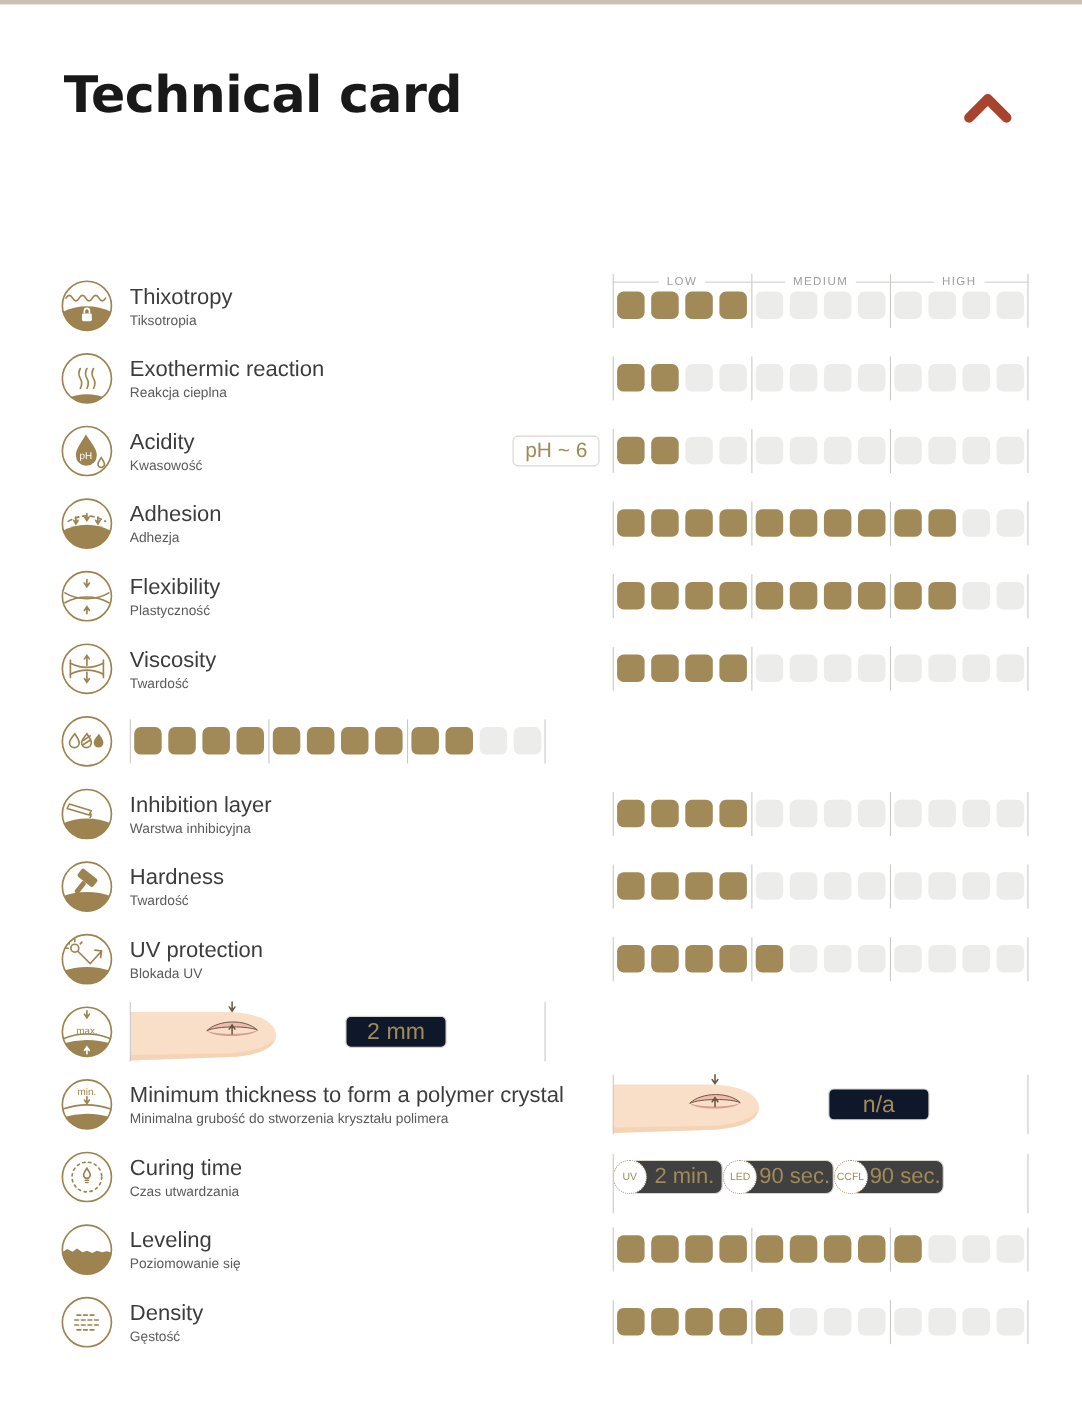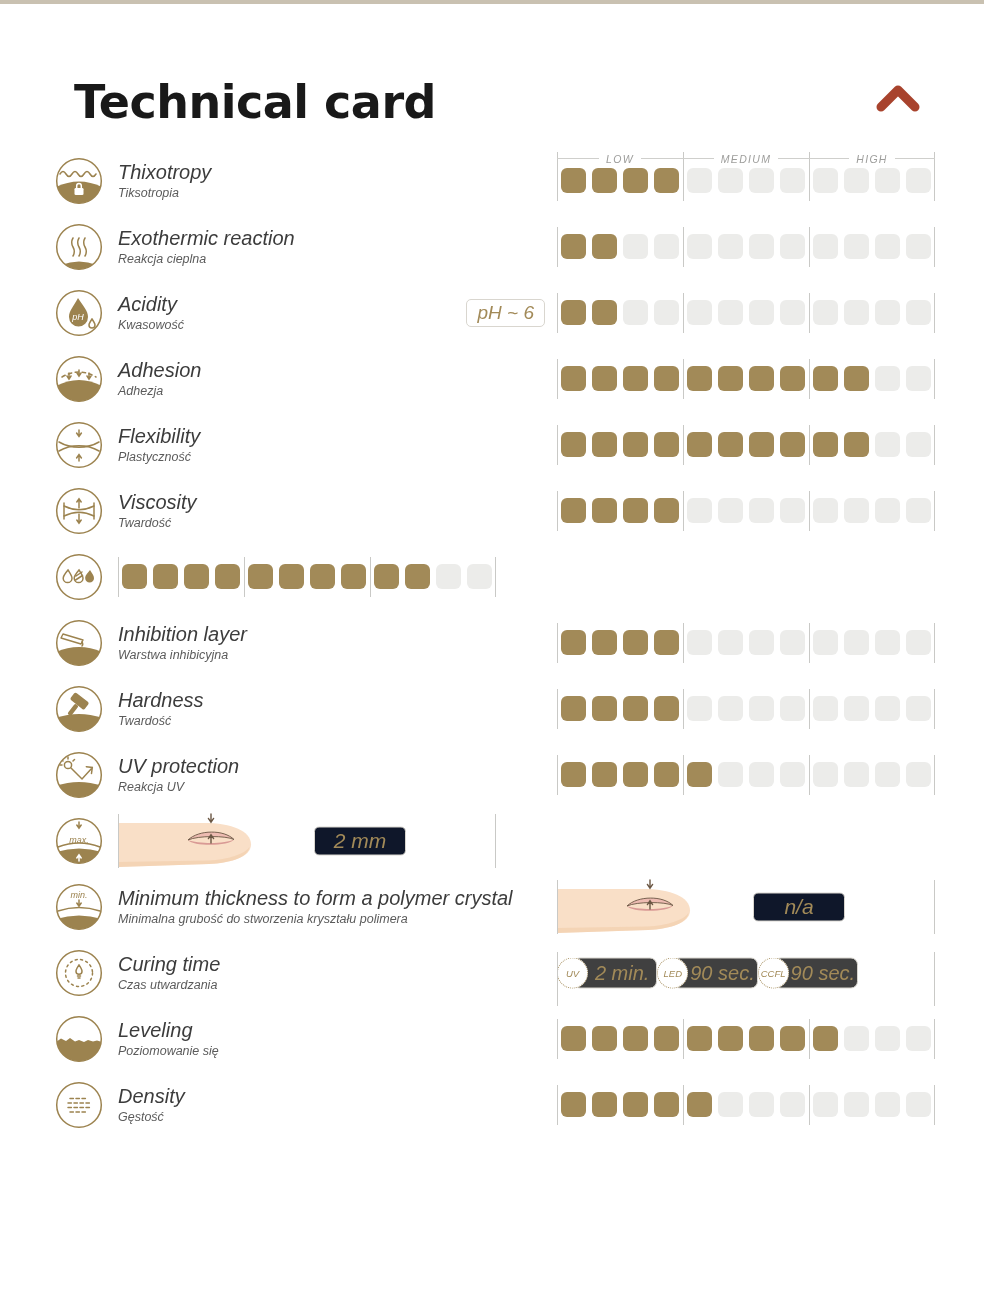--- a/index.html
+++ b/index.html
@@ -15,7 +15,7 @@
   .hdr{display:flex;align-items:flex-start;justify-content:space-between;
        padding:54px 56px 0 58px;}
   .hdr h1{
-    margin:16px;font-size:46px;line-height:1.25;font-weight:700;color:#191919;
+    margin:0;font-size:46px;line-height:1.25;font-weight:700;color:#191919;
     letter-spacing:-.5px;font-family:"DejaVu Sans","Liberation Sans",sans-serif;
   }
   .collapse-btn{background:none;border:none;padding:6px;cursor:pointer;margin-top:18px;}

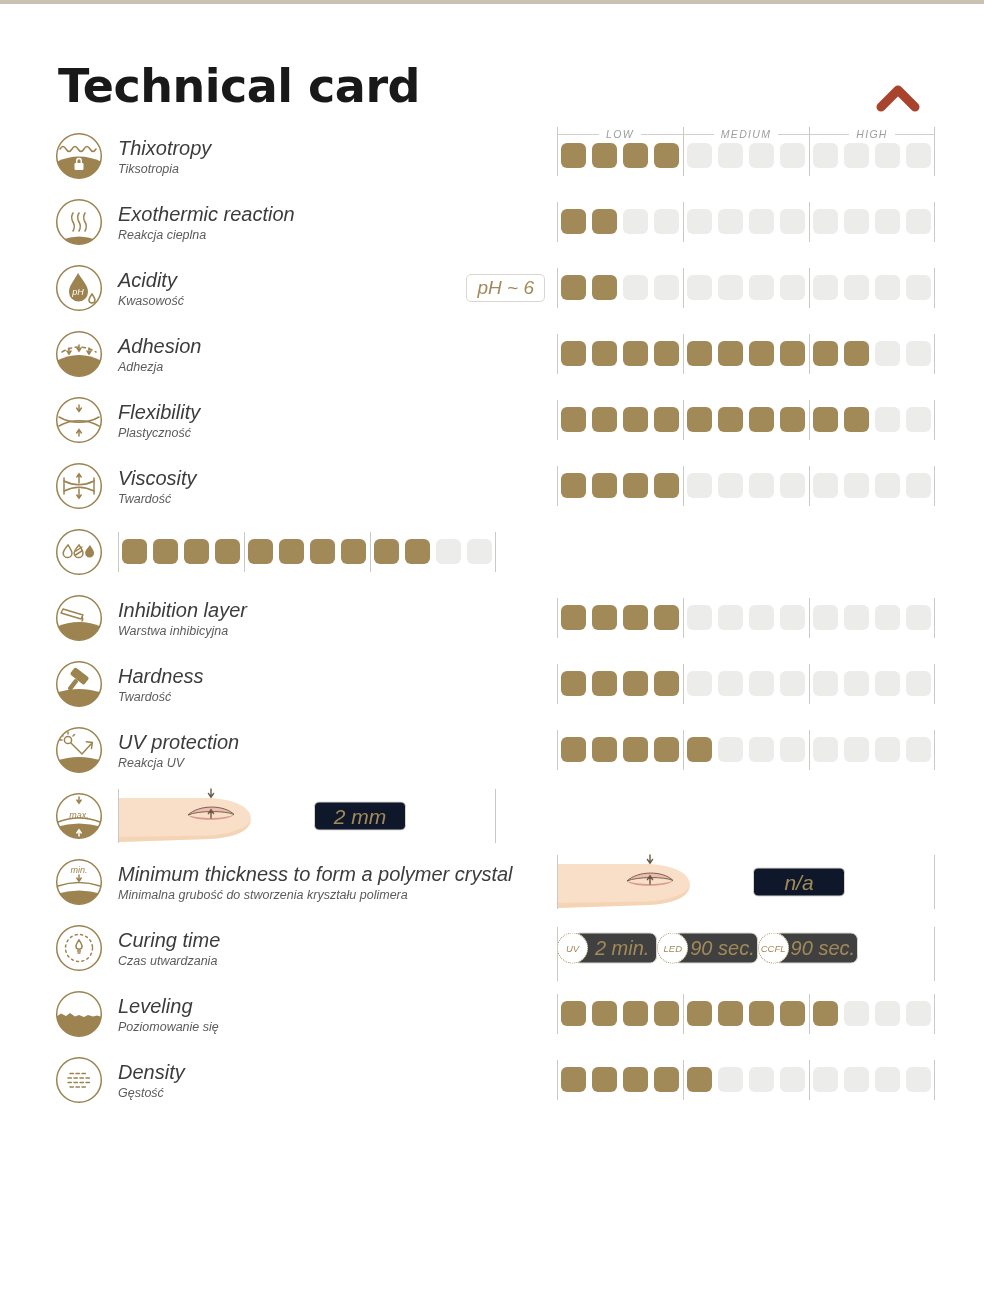--- a/index.html
+++ b/index.html
@@ -21,7 +21,7 @@
   .collapse-btn{background:none;border:none;padding:6px;cursor:pointer;margin-top:18px;}
 
   
-  .rows{font-style:italic;}
+  .rows{margin-top:122px;}
   .row{display:flex;align-items:center;height:66px;padding-left:55px;}
   .icon-circle{width:48px;height:48px;flex:none;margin-right:15px;color:var(--gold-icon,#9C834F);}
   .icon-circle svg{display:block;width:48px;height:48px;}

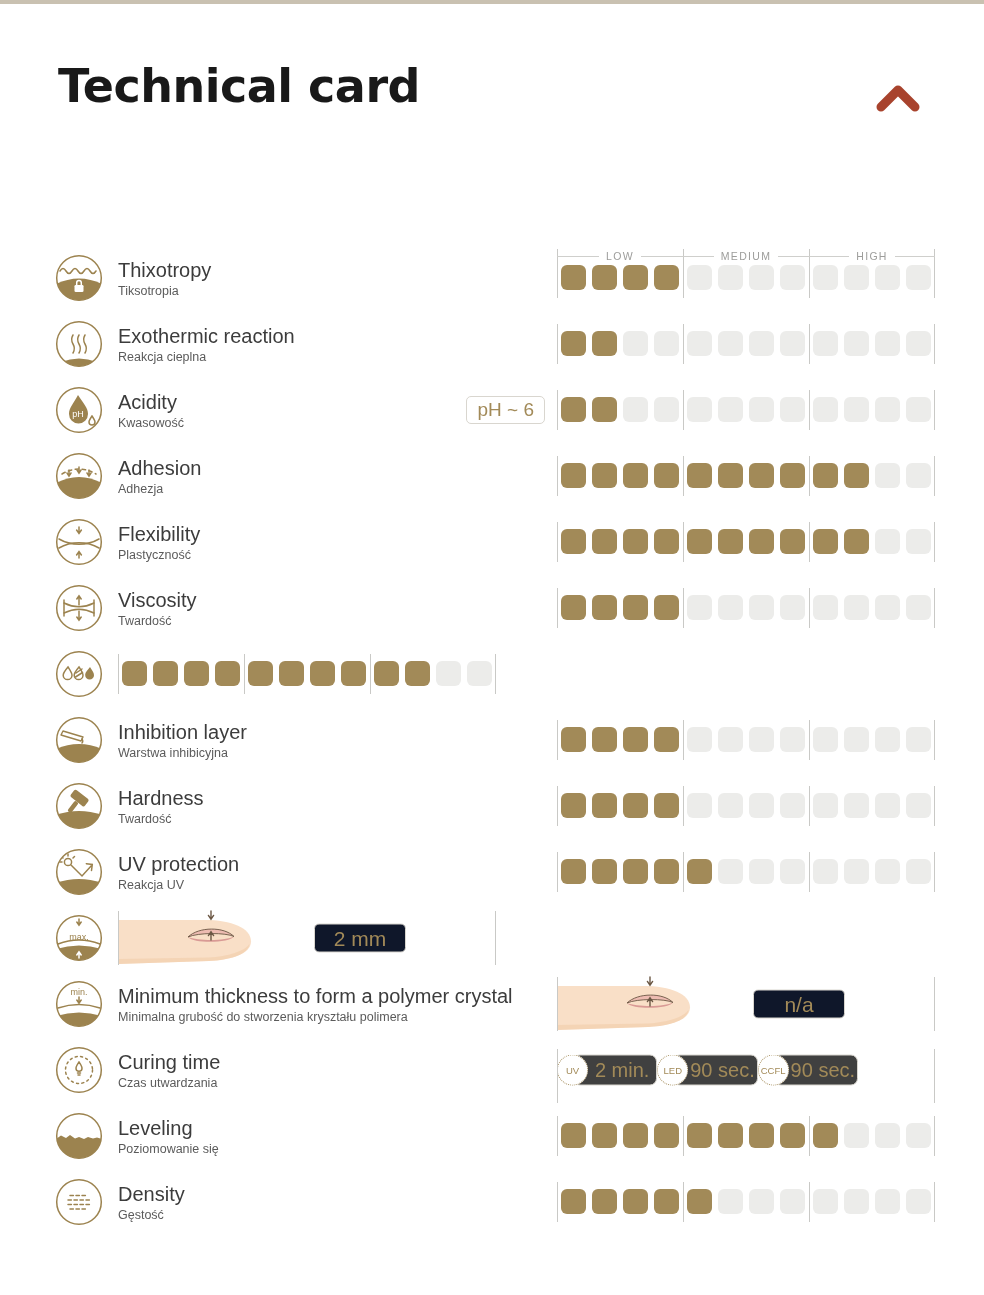--- a/index.html
+++ b/index.html
@@ -568,7 +568,7 @@
         </div>
     <div class="labels">
       <div class="row-title">UV protection</div>
-      <div class="row-subtitle">Reakcja UV</div>
+      <div class="row-subtitle">Blokada UV</div>
     </div>
     <div class="value-area">
           <div class="squares">

